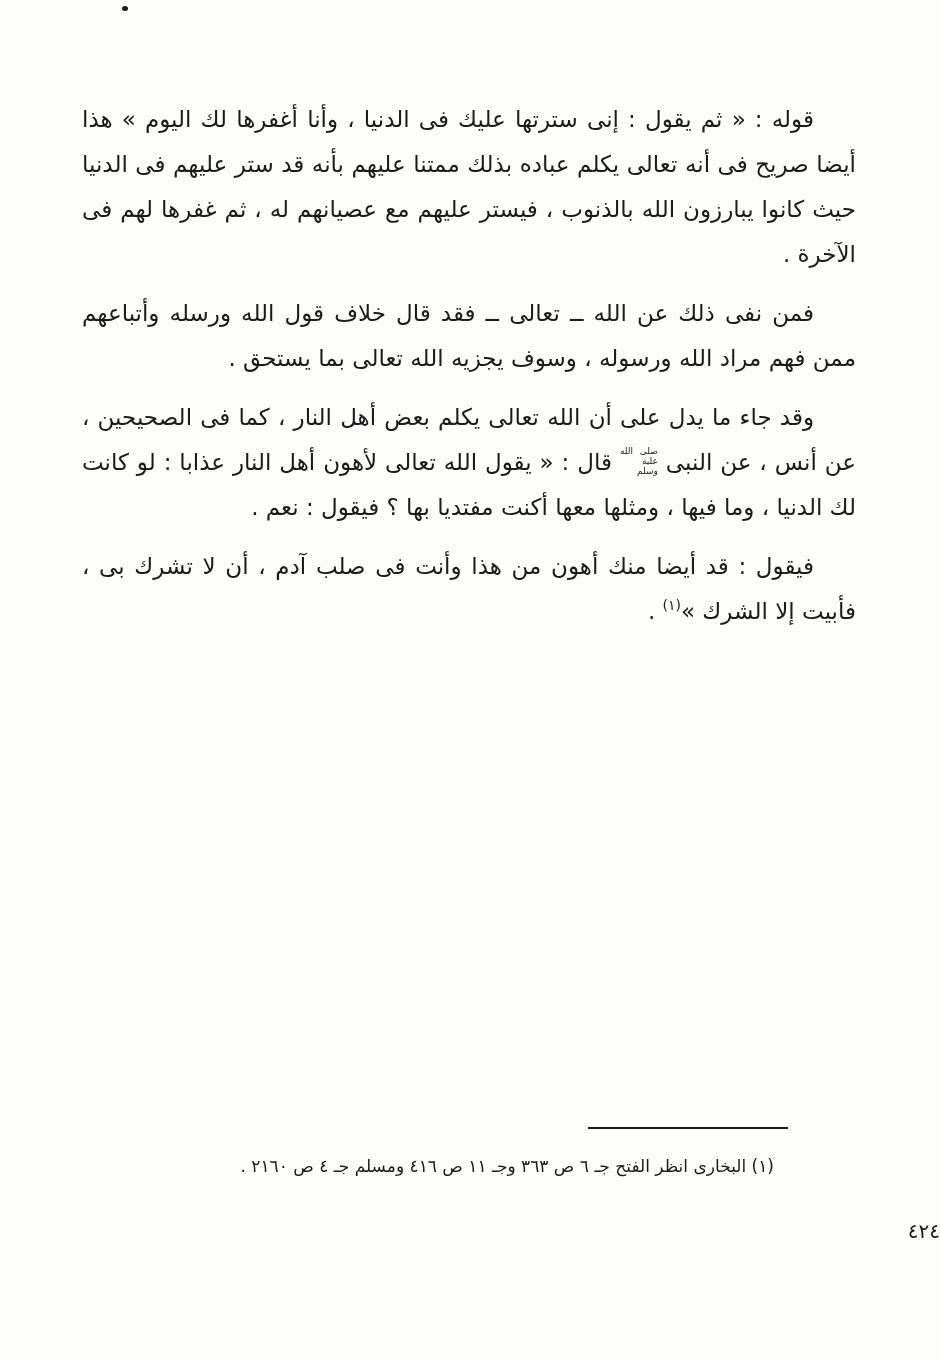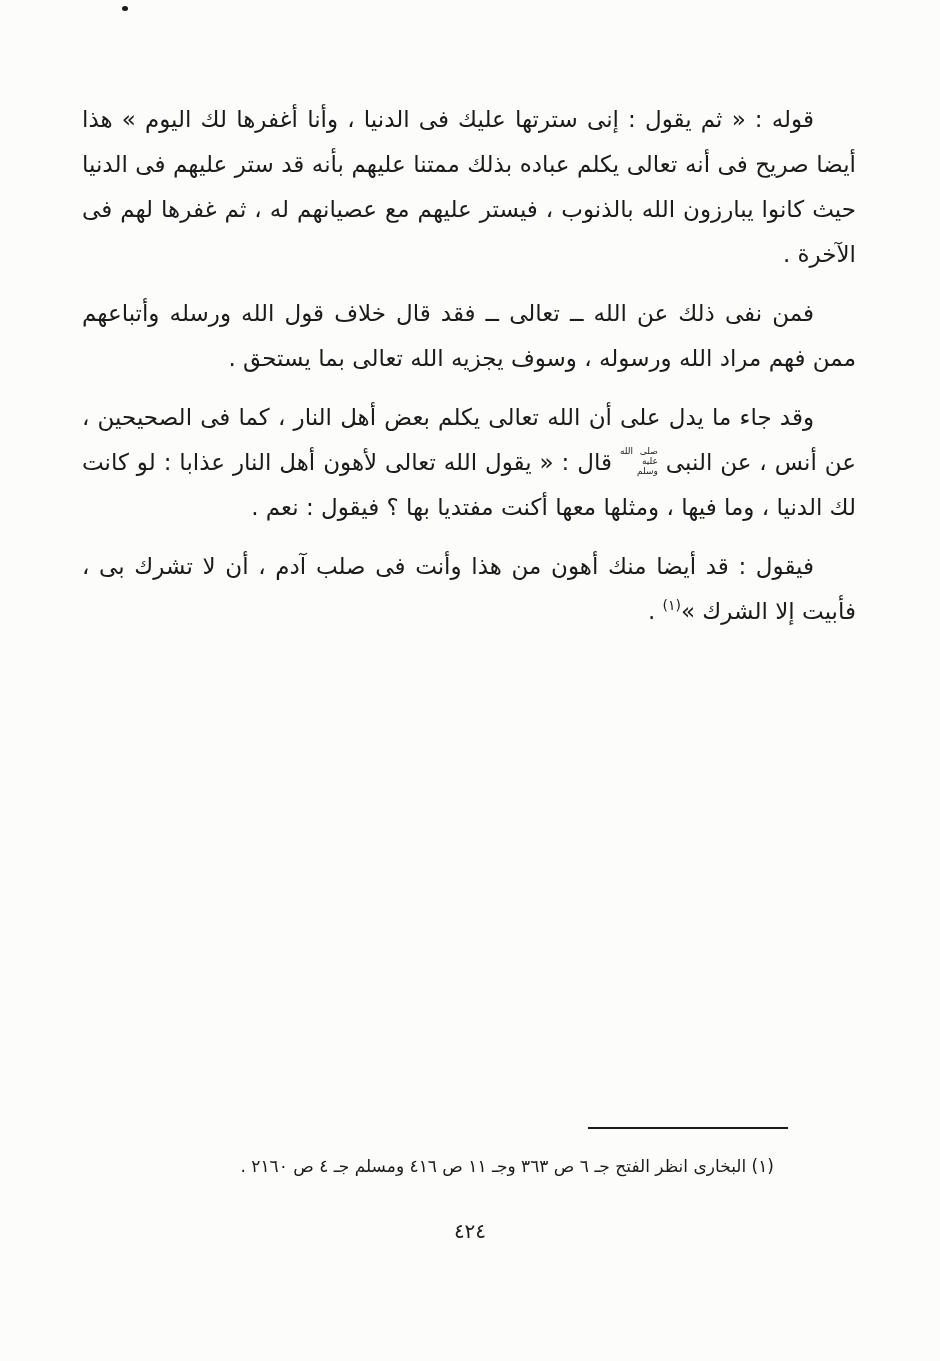--- a/index.html
+++ b/index.html
@@ -70,7 +70,6 @@
     top: 1219px;
     left: 0;
     width: 100%;
-    text-align: center;
     font-size: 20px;
     letter-spacing: 2px;
     direction: rtl;

